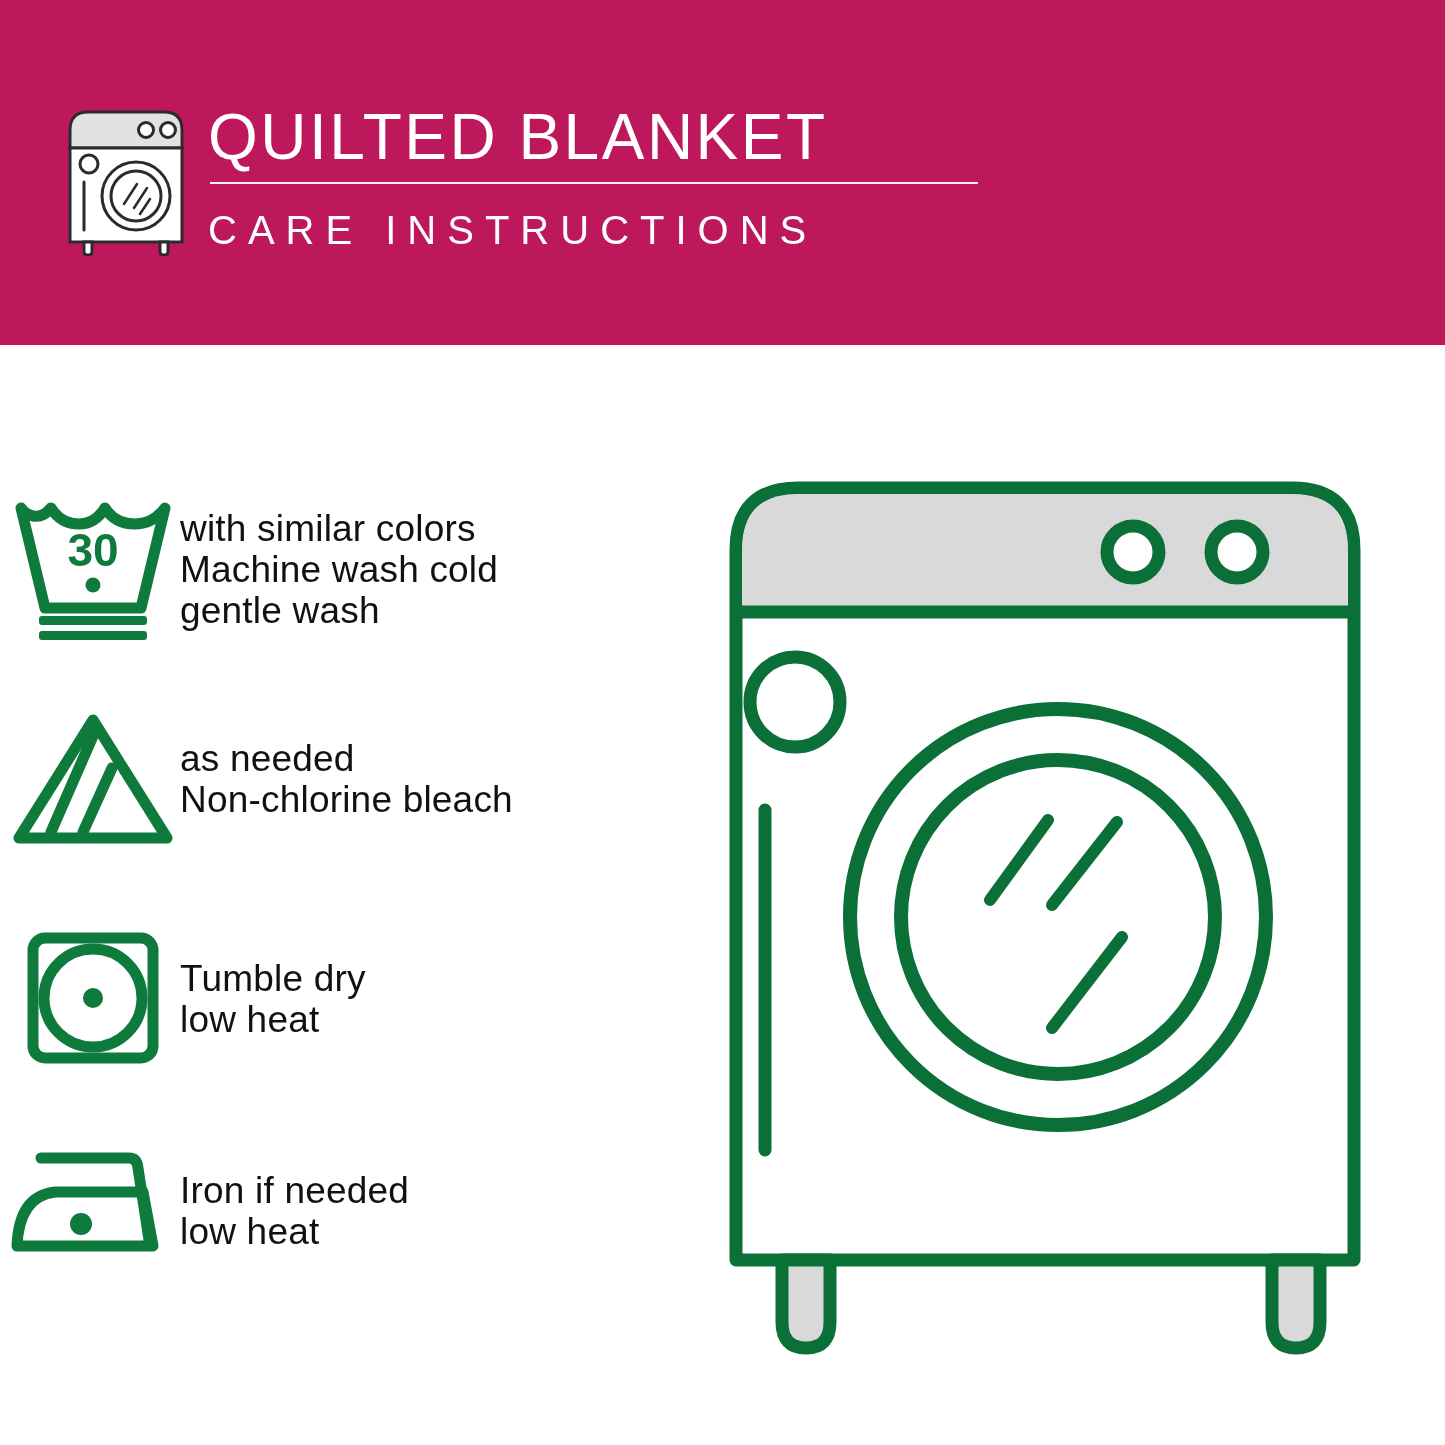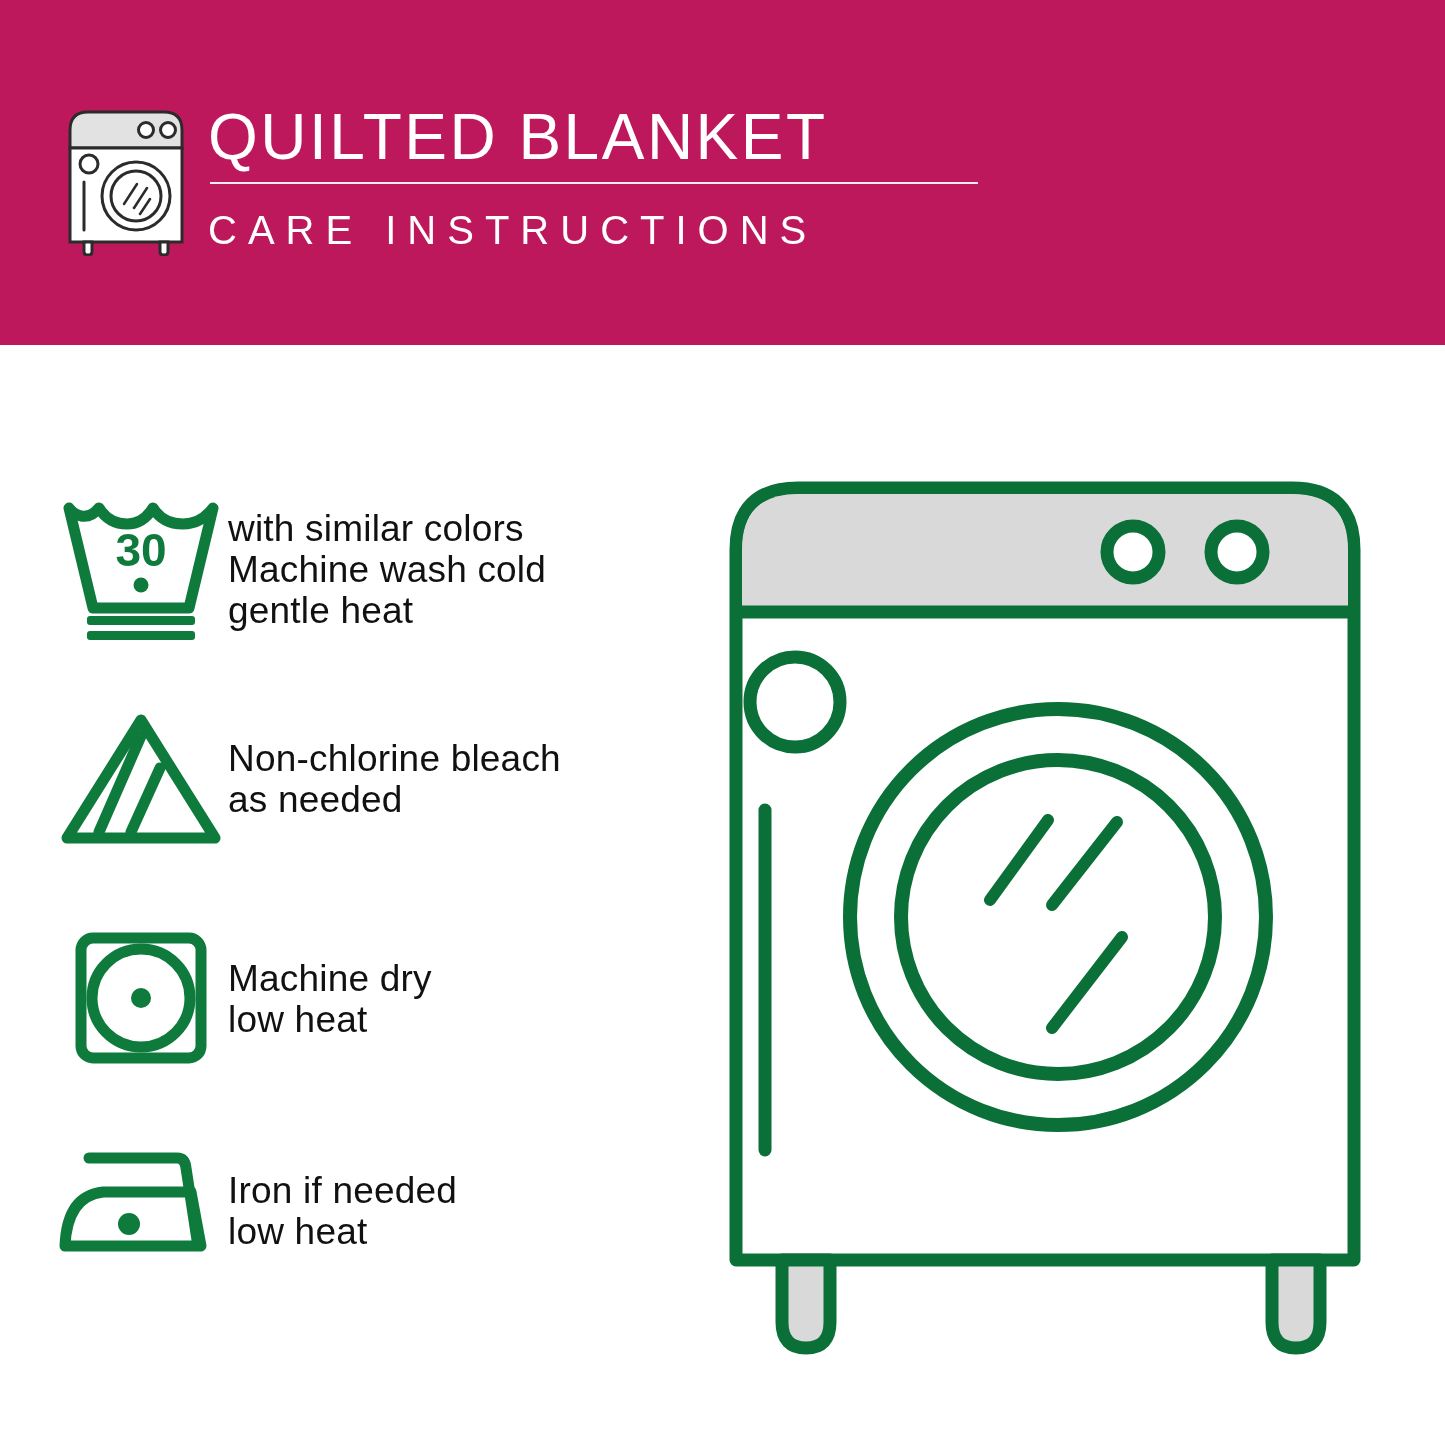--- a/index.html
+++ b/index.html
@@ -81,7 +81,6 @@
     width: 700px;
     display: flex;
     align-items: flex-start;
-    padding-left: 48px;
   }
   .instr-row.r0 { top: 145px; }
   .instr-row.r1 { top: 365px; }

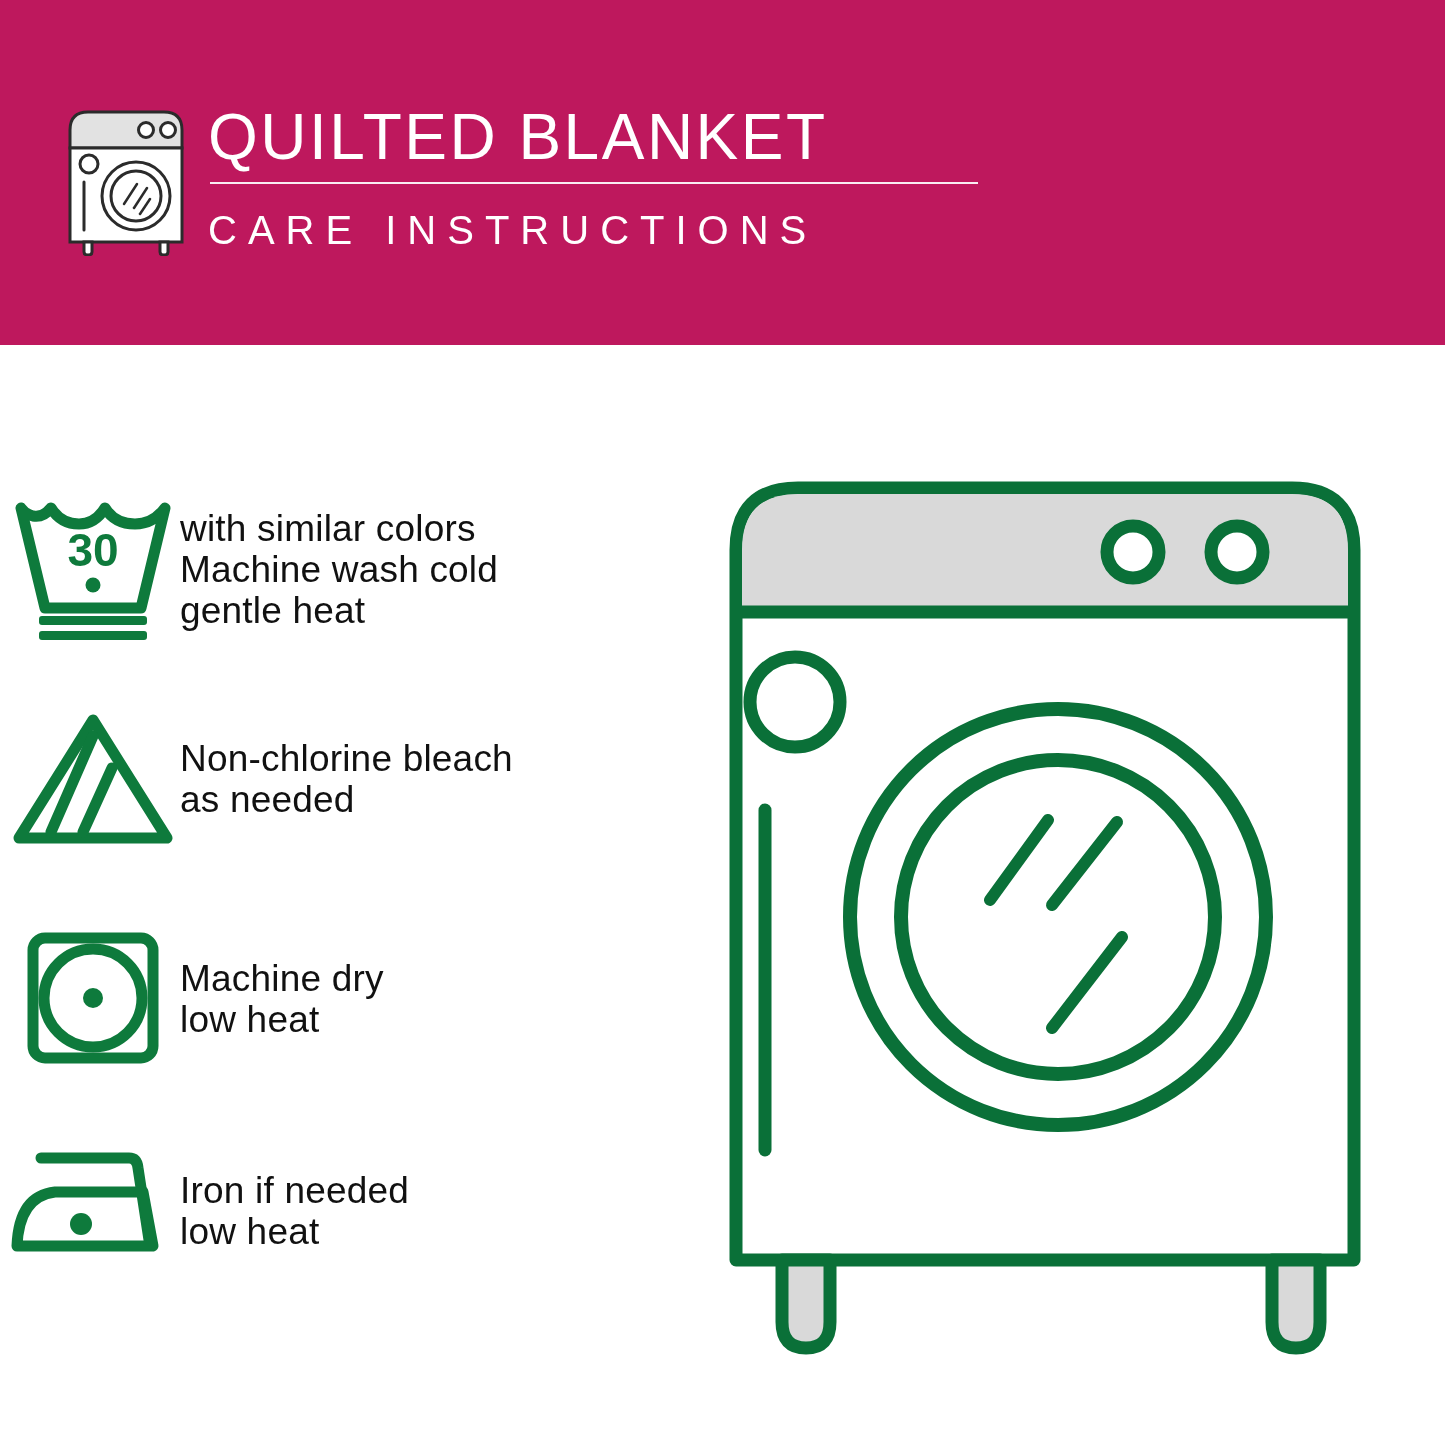--- a/index.html
+++ b/index.html
@@ -181,7 +181,7 @@
       <div class="instr-text">
         <span class="ln">with similar colors</span>
         <span class="ln">Machine wash cold</span>
-        <span class="ln">gentle heat</span>
+        <span class="ln">gentle wash</span>
       </div>
     </div>
 

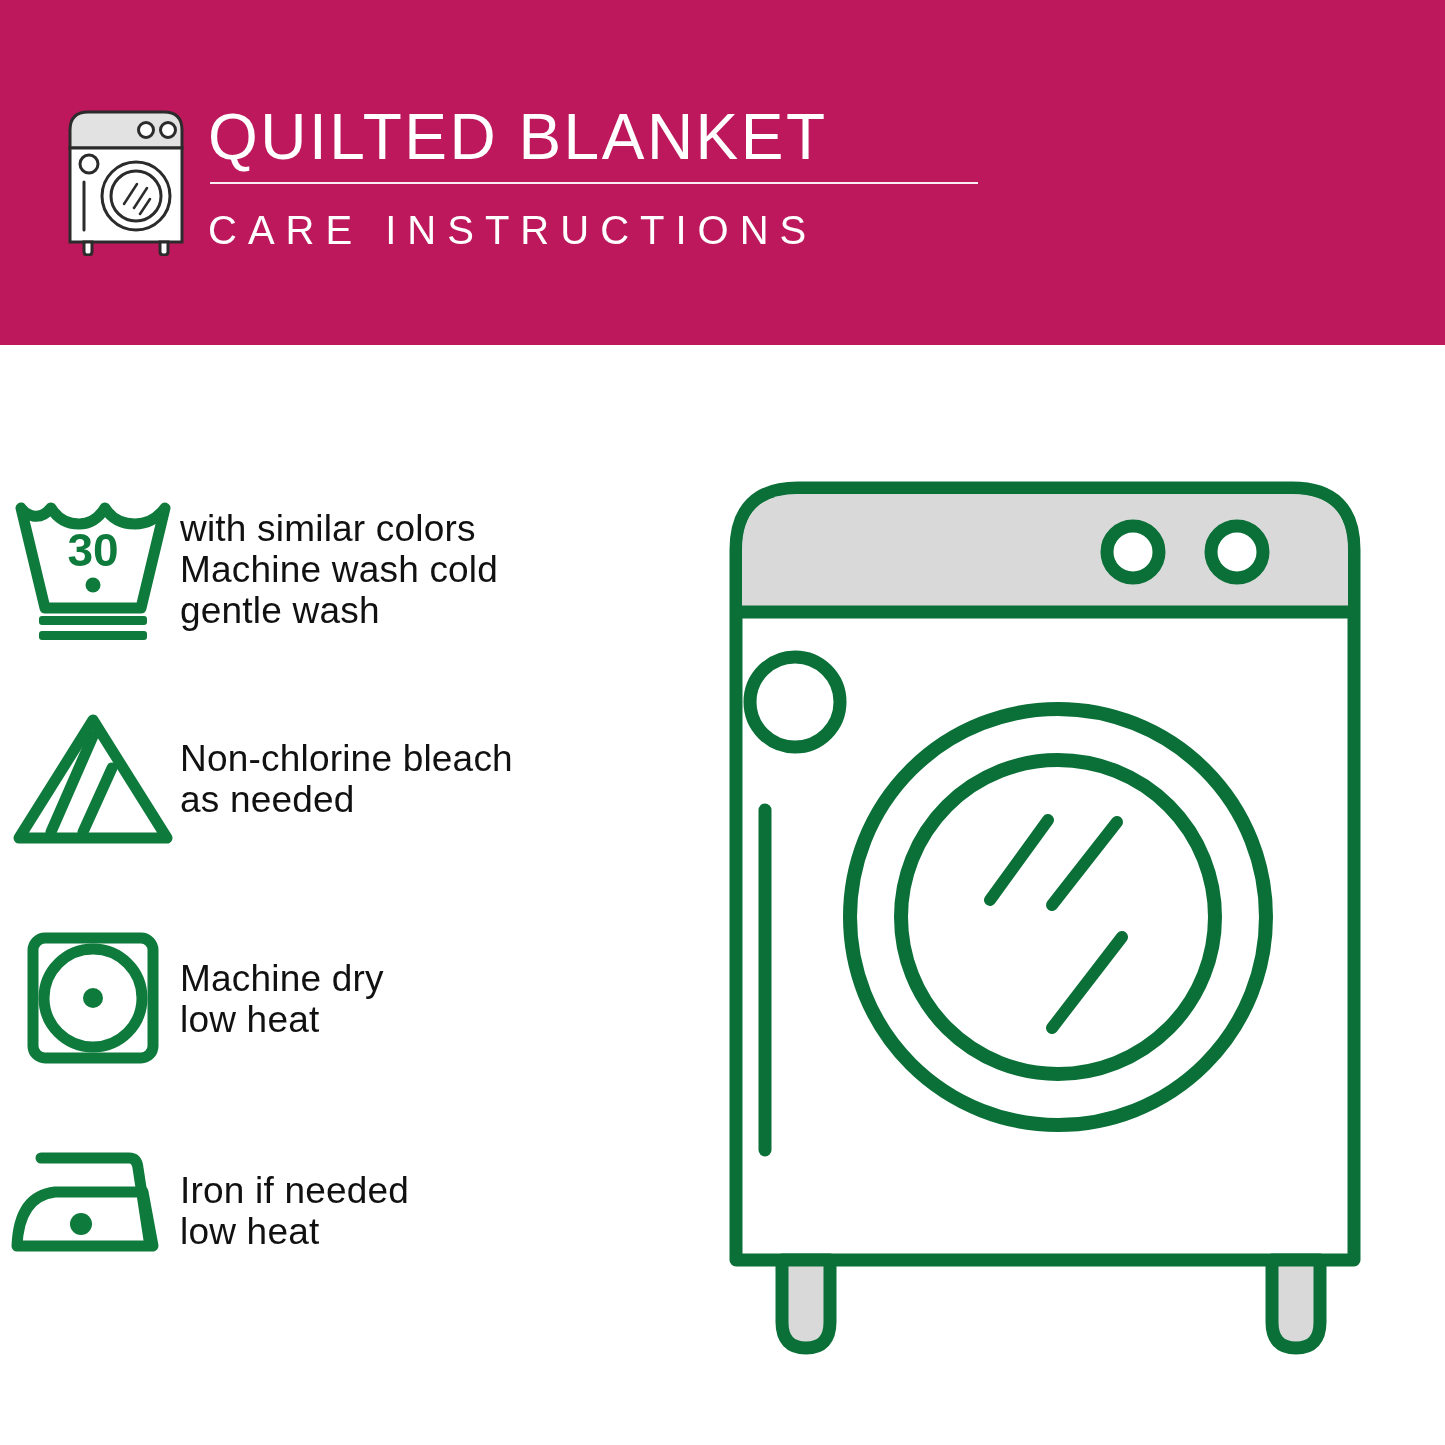--- a/index.html
+++ b/index.html
@@ -194,8 +194,8 @@
         </svg>
       </div>
       <div class="instr-text">
+        <span class="ln">as needed</span>
         <span class="ln">Non-chlorine bleach</span>
-        <span class="ln">as needed</span>
       </div>
     </div>
 

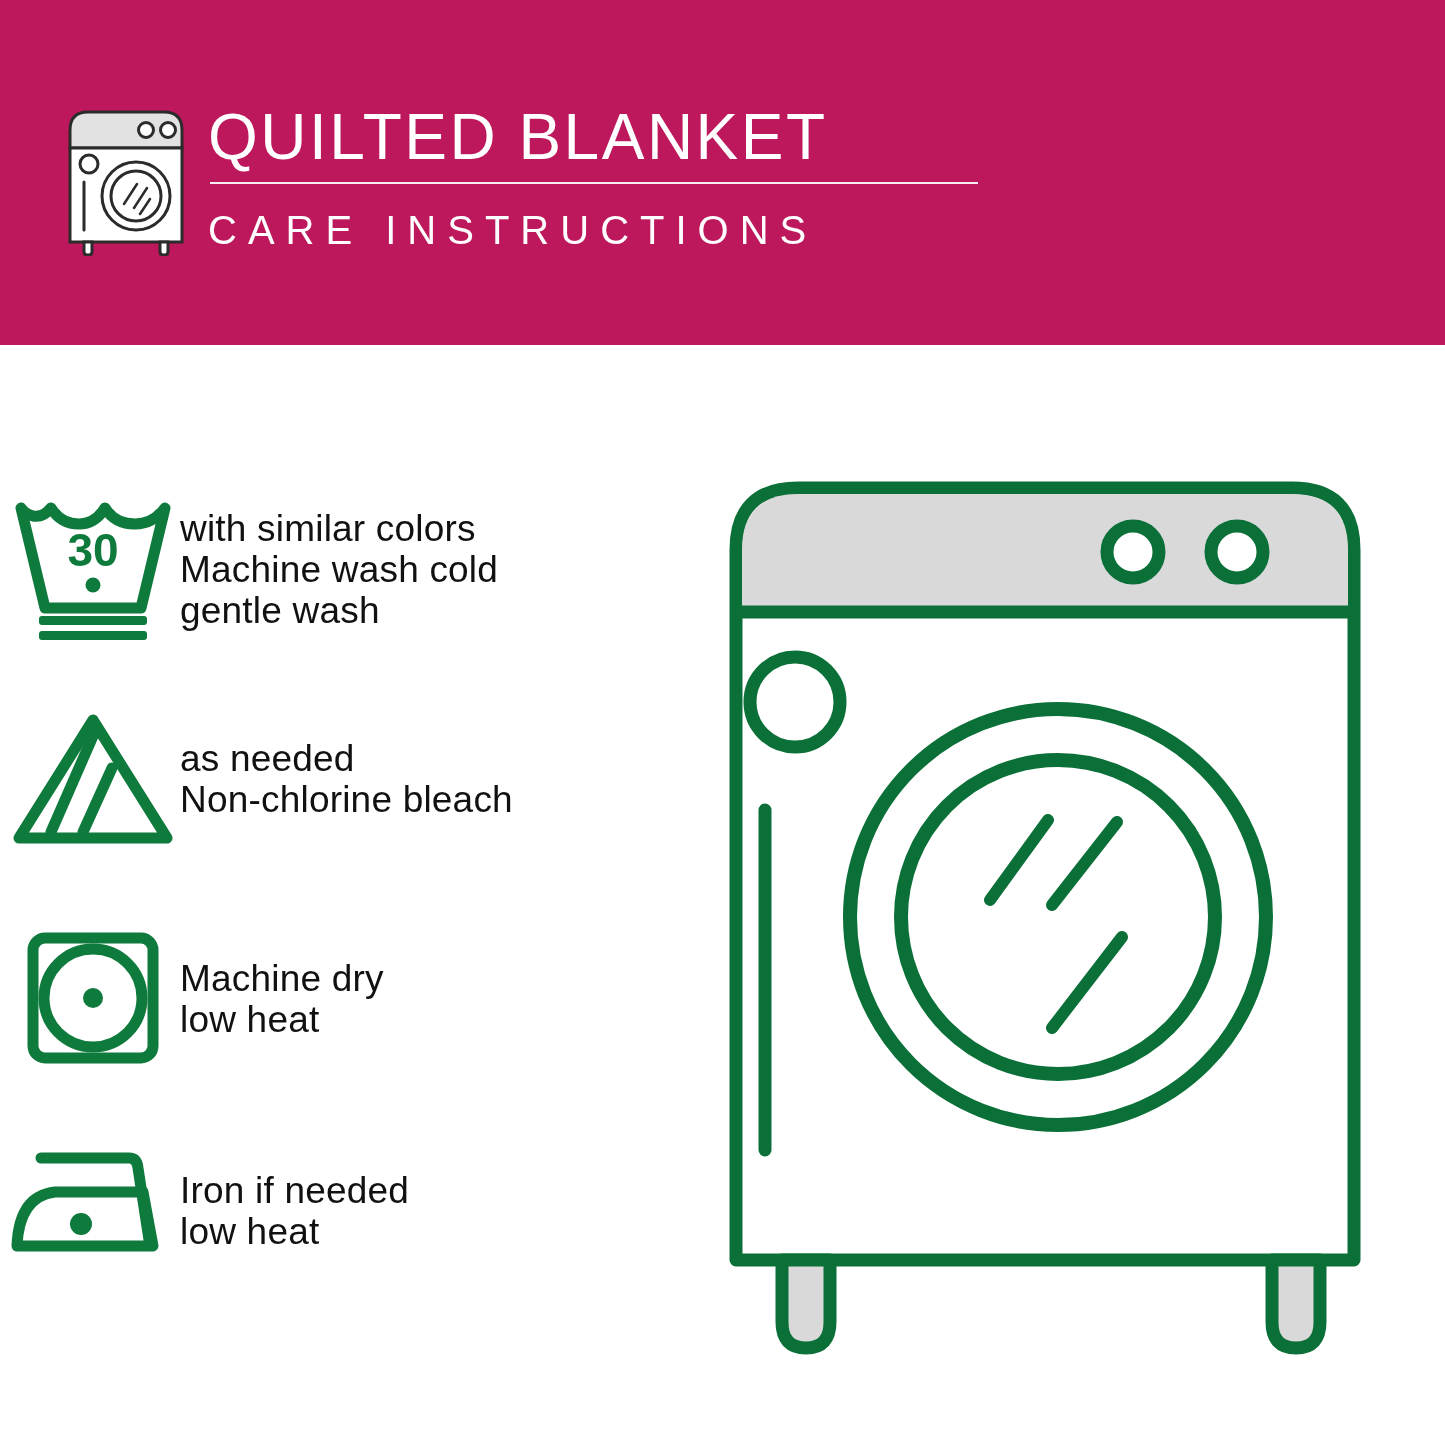--- a/index.html
+++ b/index.html
@@ -208,7 +208,7 @@
         </svg>
       </div>
       <div class="instr-text">
-        <span class="ln">Machine dry</span>
+        <span class="ln">Tumble dry</span>
         <span class="ln">low heat</span>
       </div>
     </div>

